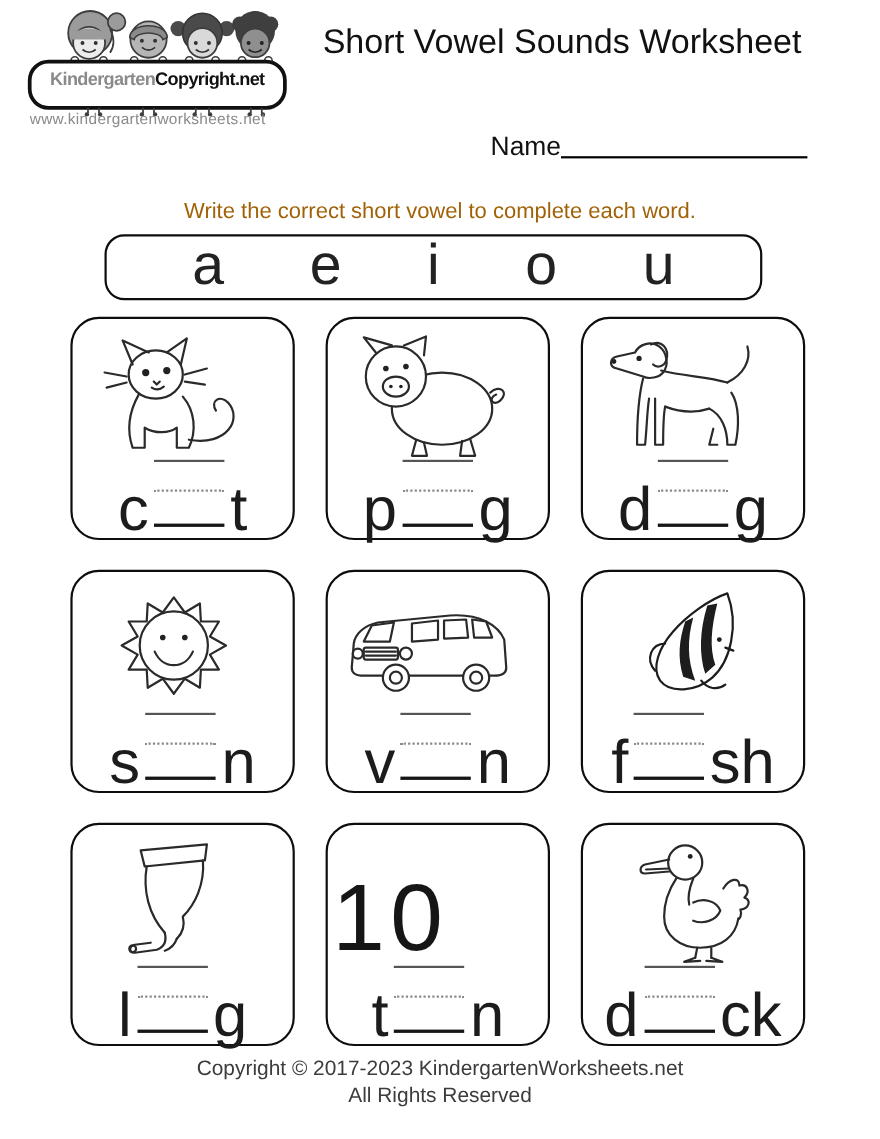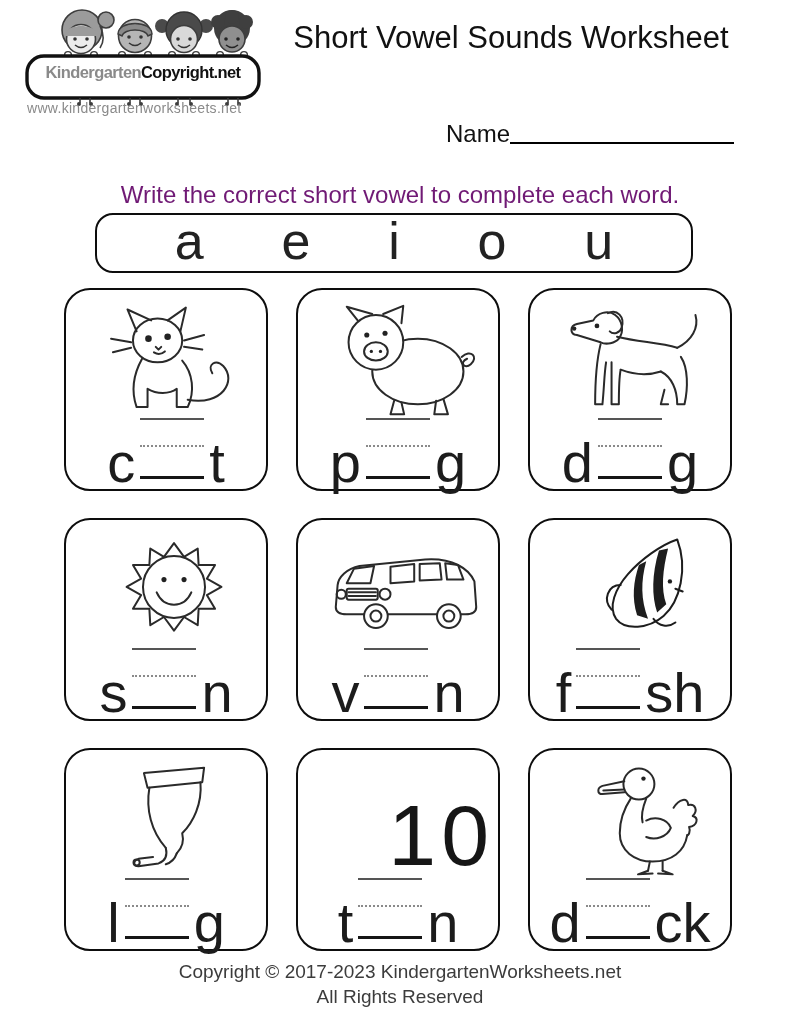--- a/index.html
+++ b/index.html
@@ -23,7 +23,7 @@
   .name-line{width:224px;border-bottom:2.6px solid #000;margin-bottom:4px;height:24px;}
 
   .instruction{position:absolute;left:0;top:181px;width:800px;text-align:center;
-               font-size:24px;color:#701a75;}
+               font-size:20px;color:#a16207;}
 
   
   .vowel-bank{position:absolute;left:95px;top:213px;width:594px;height:56px;

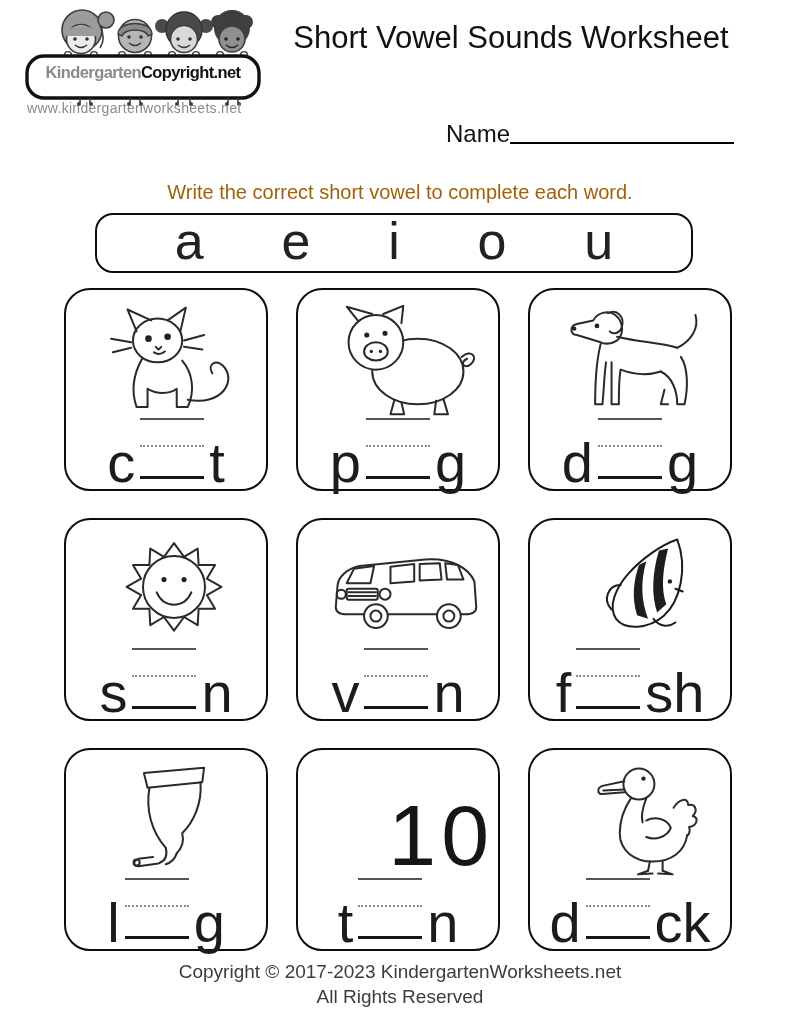--- a/index.html
+++ b/index.html
@@ -37,7 +37,7 @@
         padding:6px 4px 2px;}
   .r1{top:288px;} .r2{top:518px;} .r3{top:748px;}
   .c1{left:64px;} .c2{left:296px;} .c3{left:528px;}
-  .pic{height:122px;width:100%;display:flex;align-items:flex-end;justify-content:flex-end;flex:none;}
+  .pic{height:122px;width:100%;display:flex;align-items:flex-end;justify-content:flex-start;flex:none;}
   .pic svg{display:block;}
   .bignum{font-size:86px;line-height:1;letter-spacing:5px;color:#161616;}
   .word{margin-top:auto;display:flex;align-items:flex-end;justify-content:center;gap:5px;}

